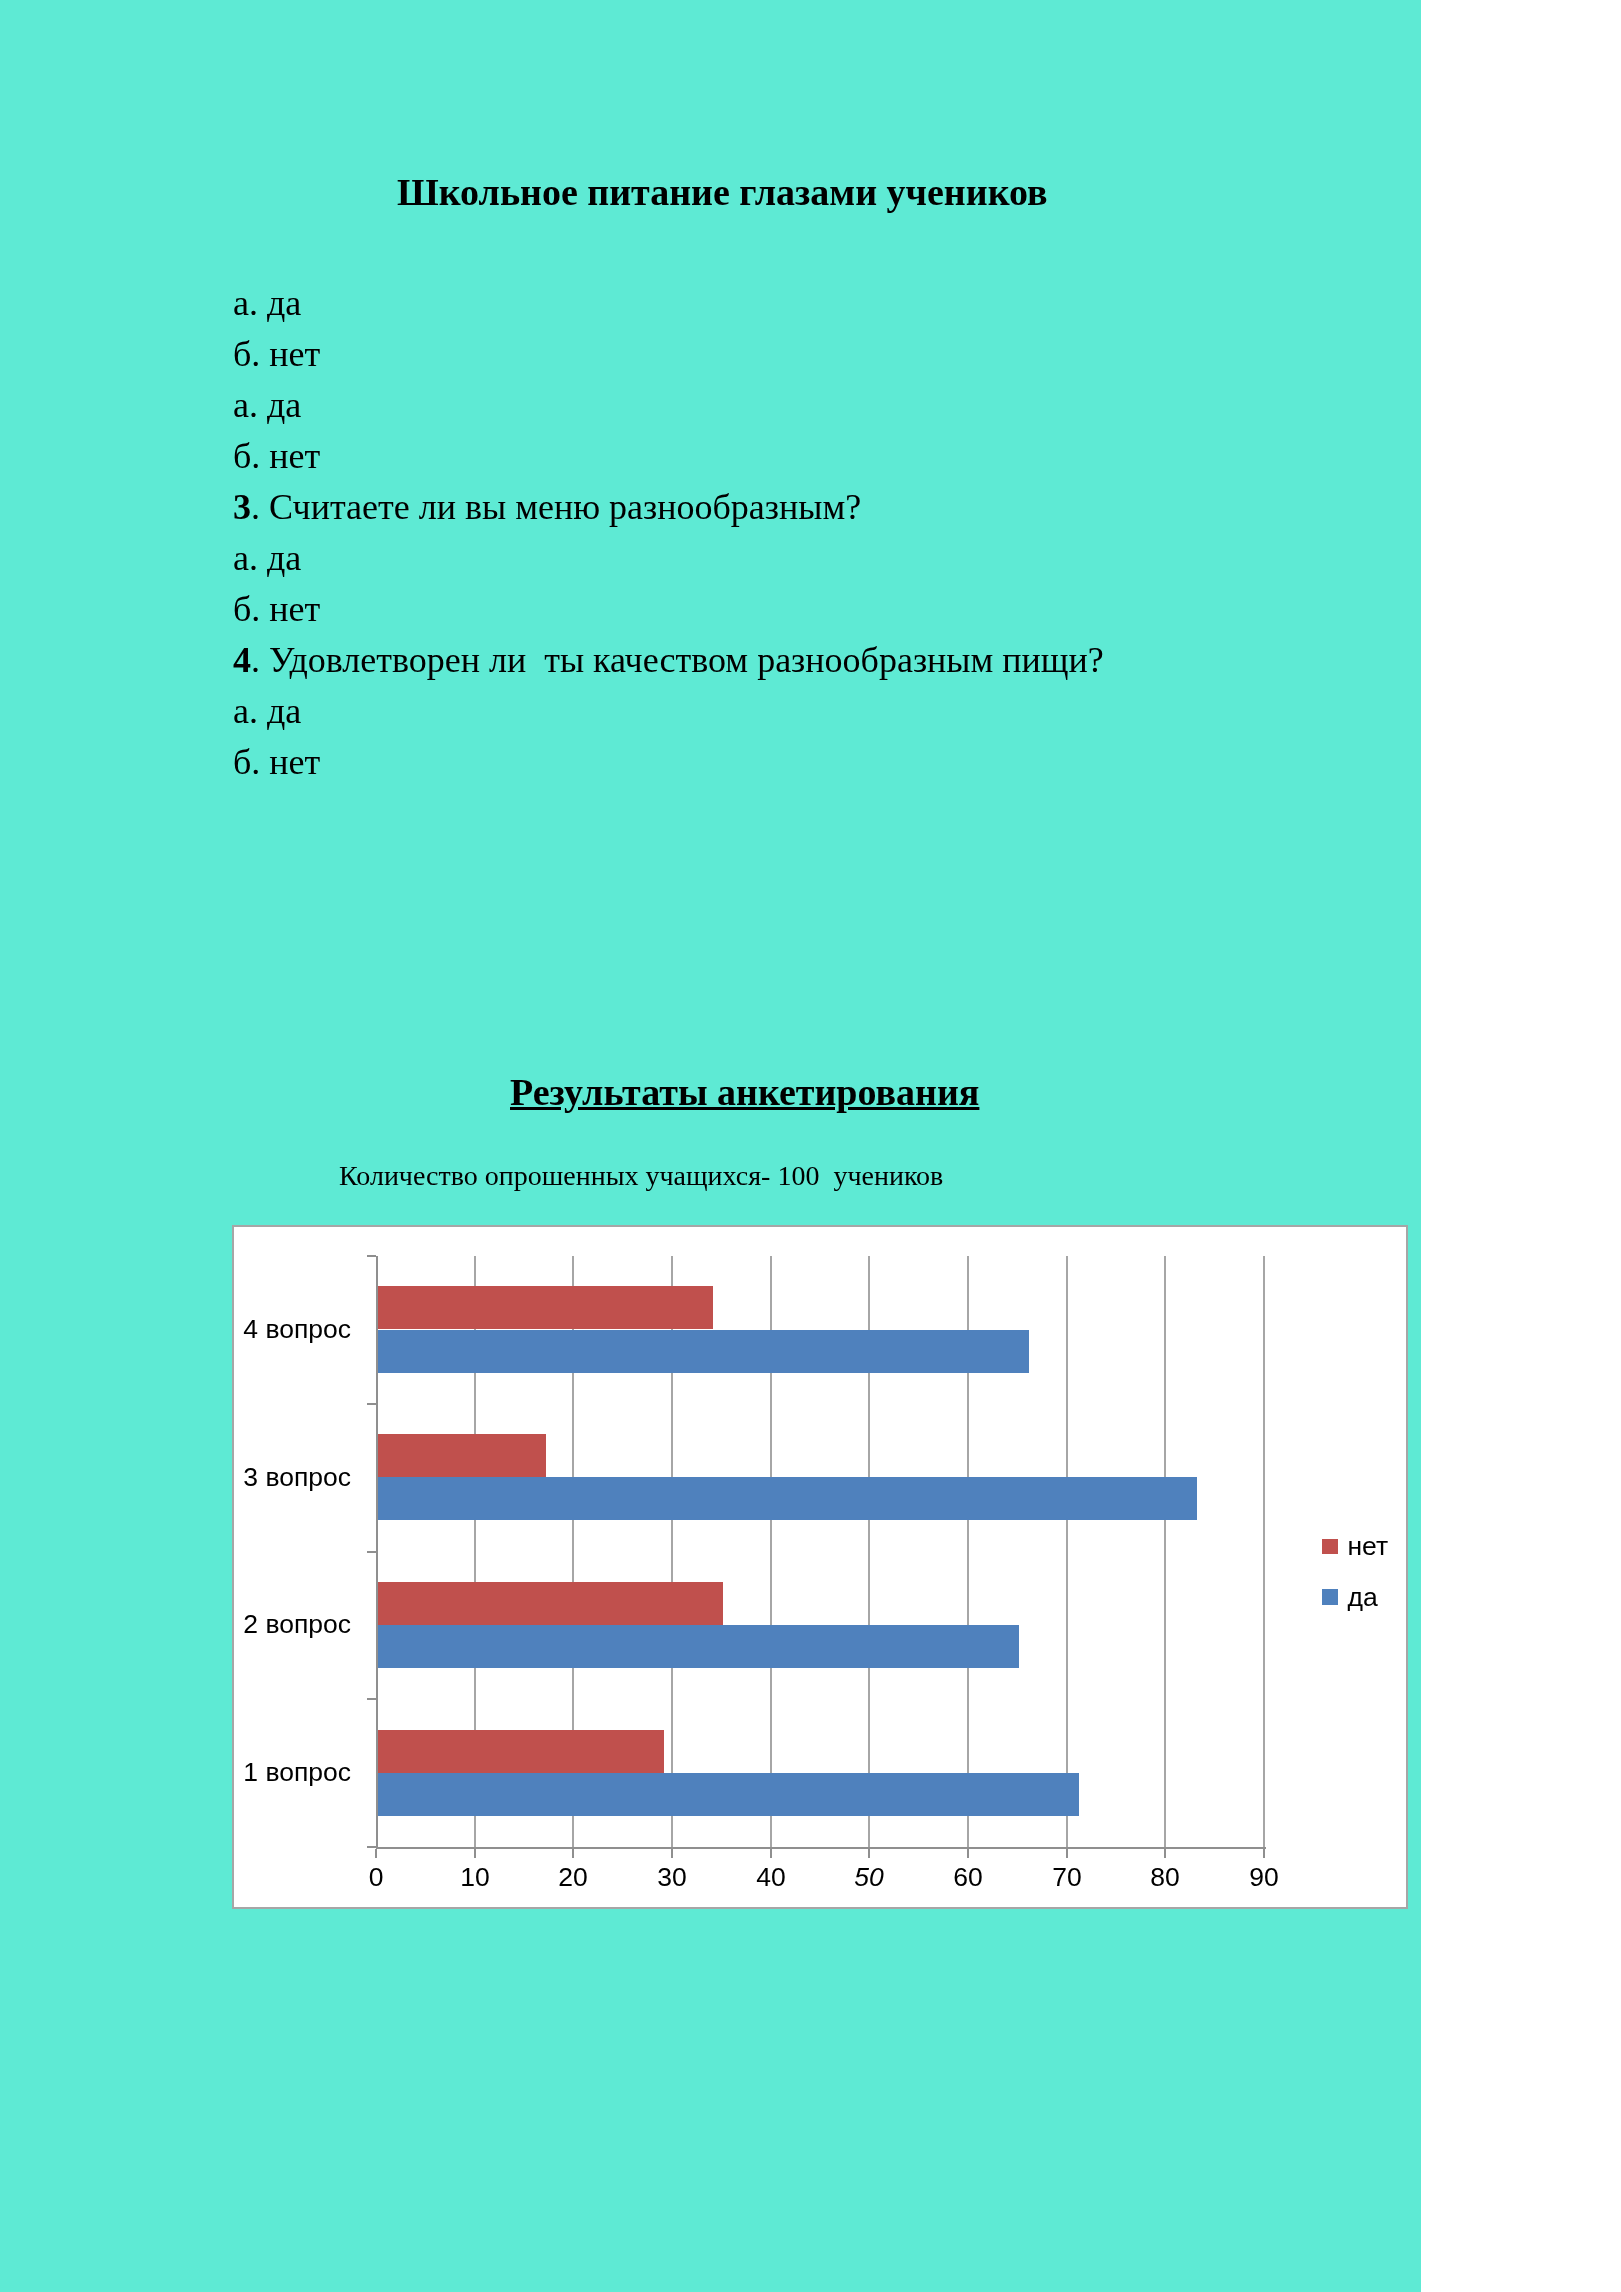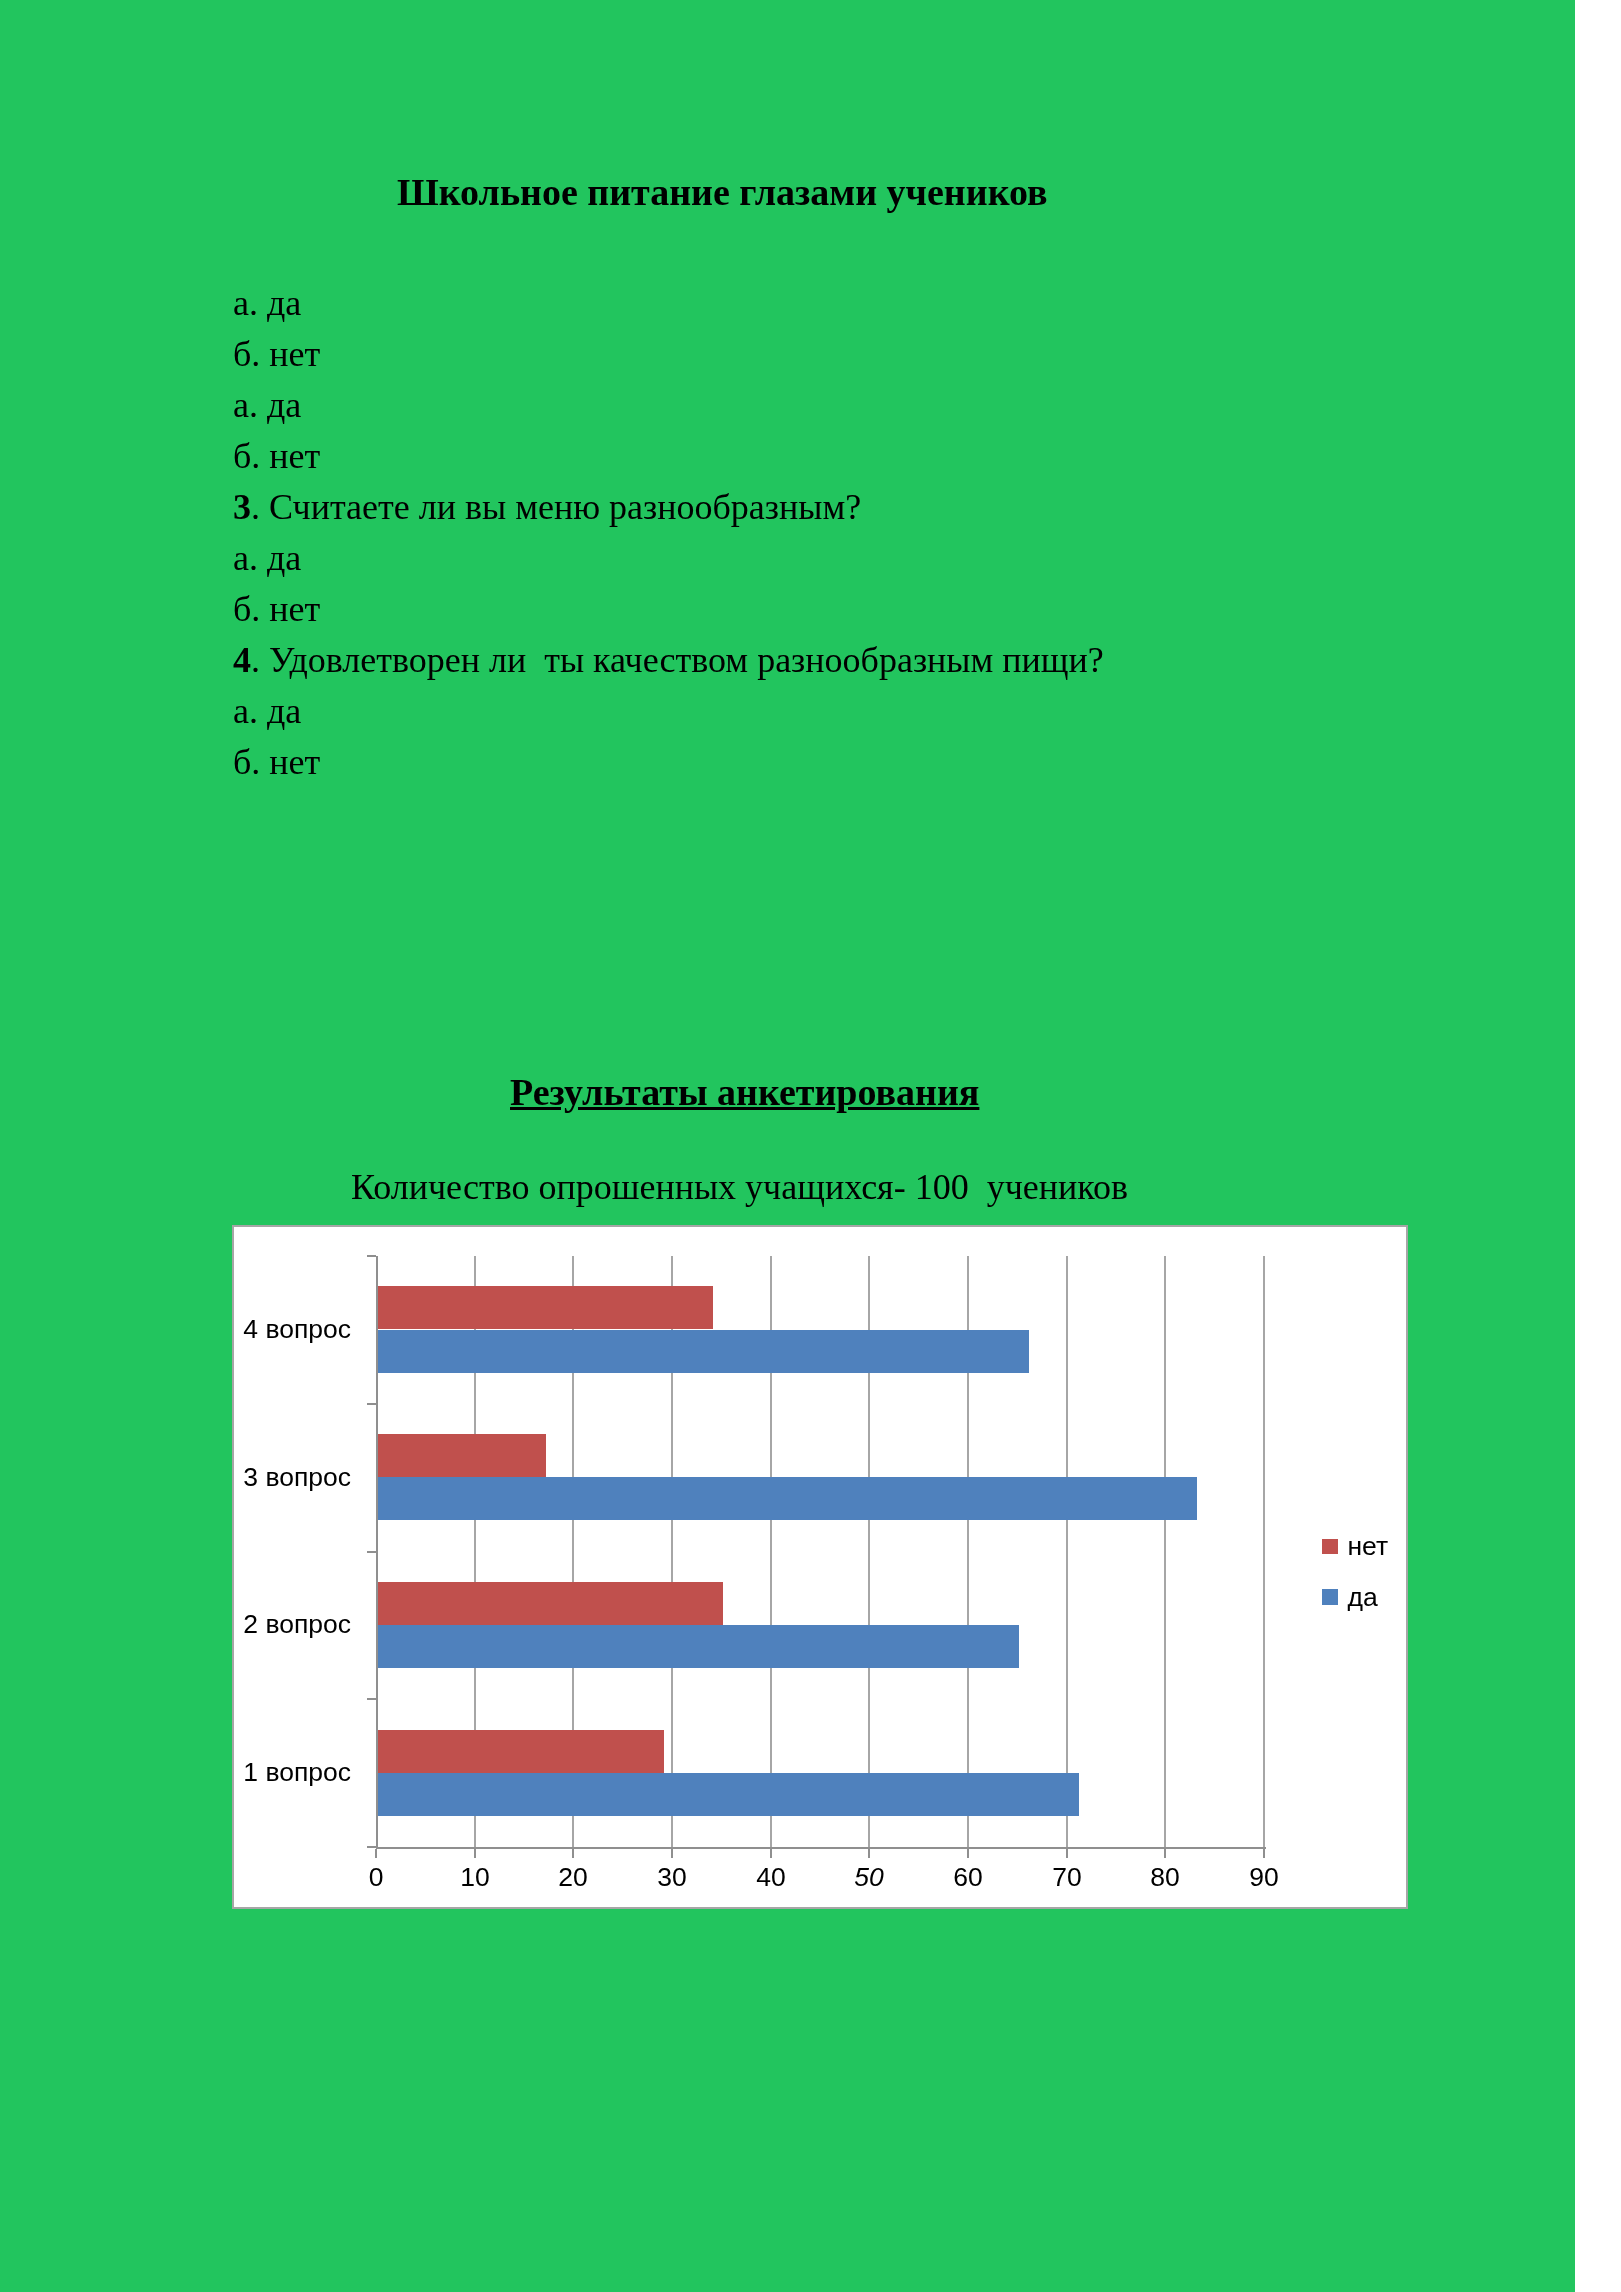--- a/index.html
+++ b/index.html
@@ -5,8 +5,8 @@
   html,body{margin:0;padding:0;background:#ffffff;}
   .page{
     position:relative;
-    width:1575px;height:2293px;
-    background:#22c55e;
+    width:1421px;height:2293px;
+    background:#5eead4;
     font-family:"Liberation Serif","DejaVu Serif",serif;
     color:#000;
     overflow:hidden;

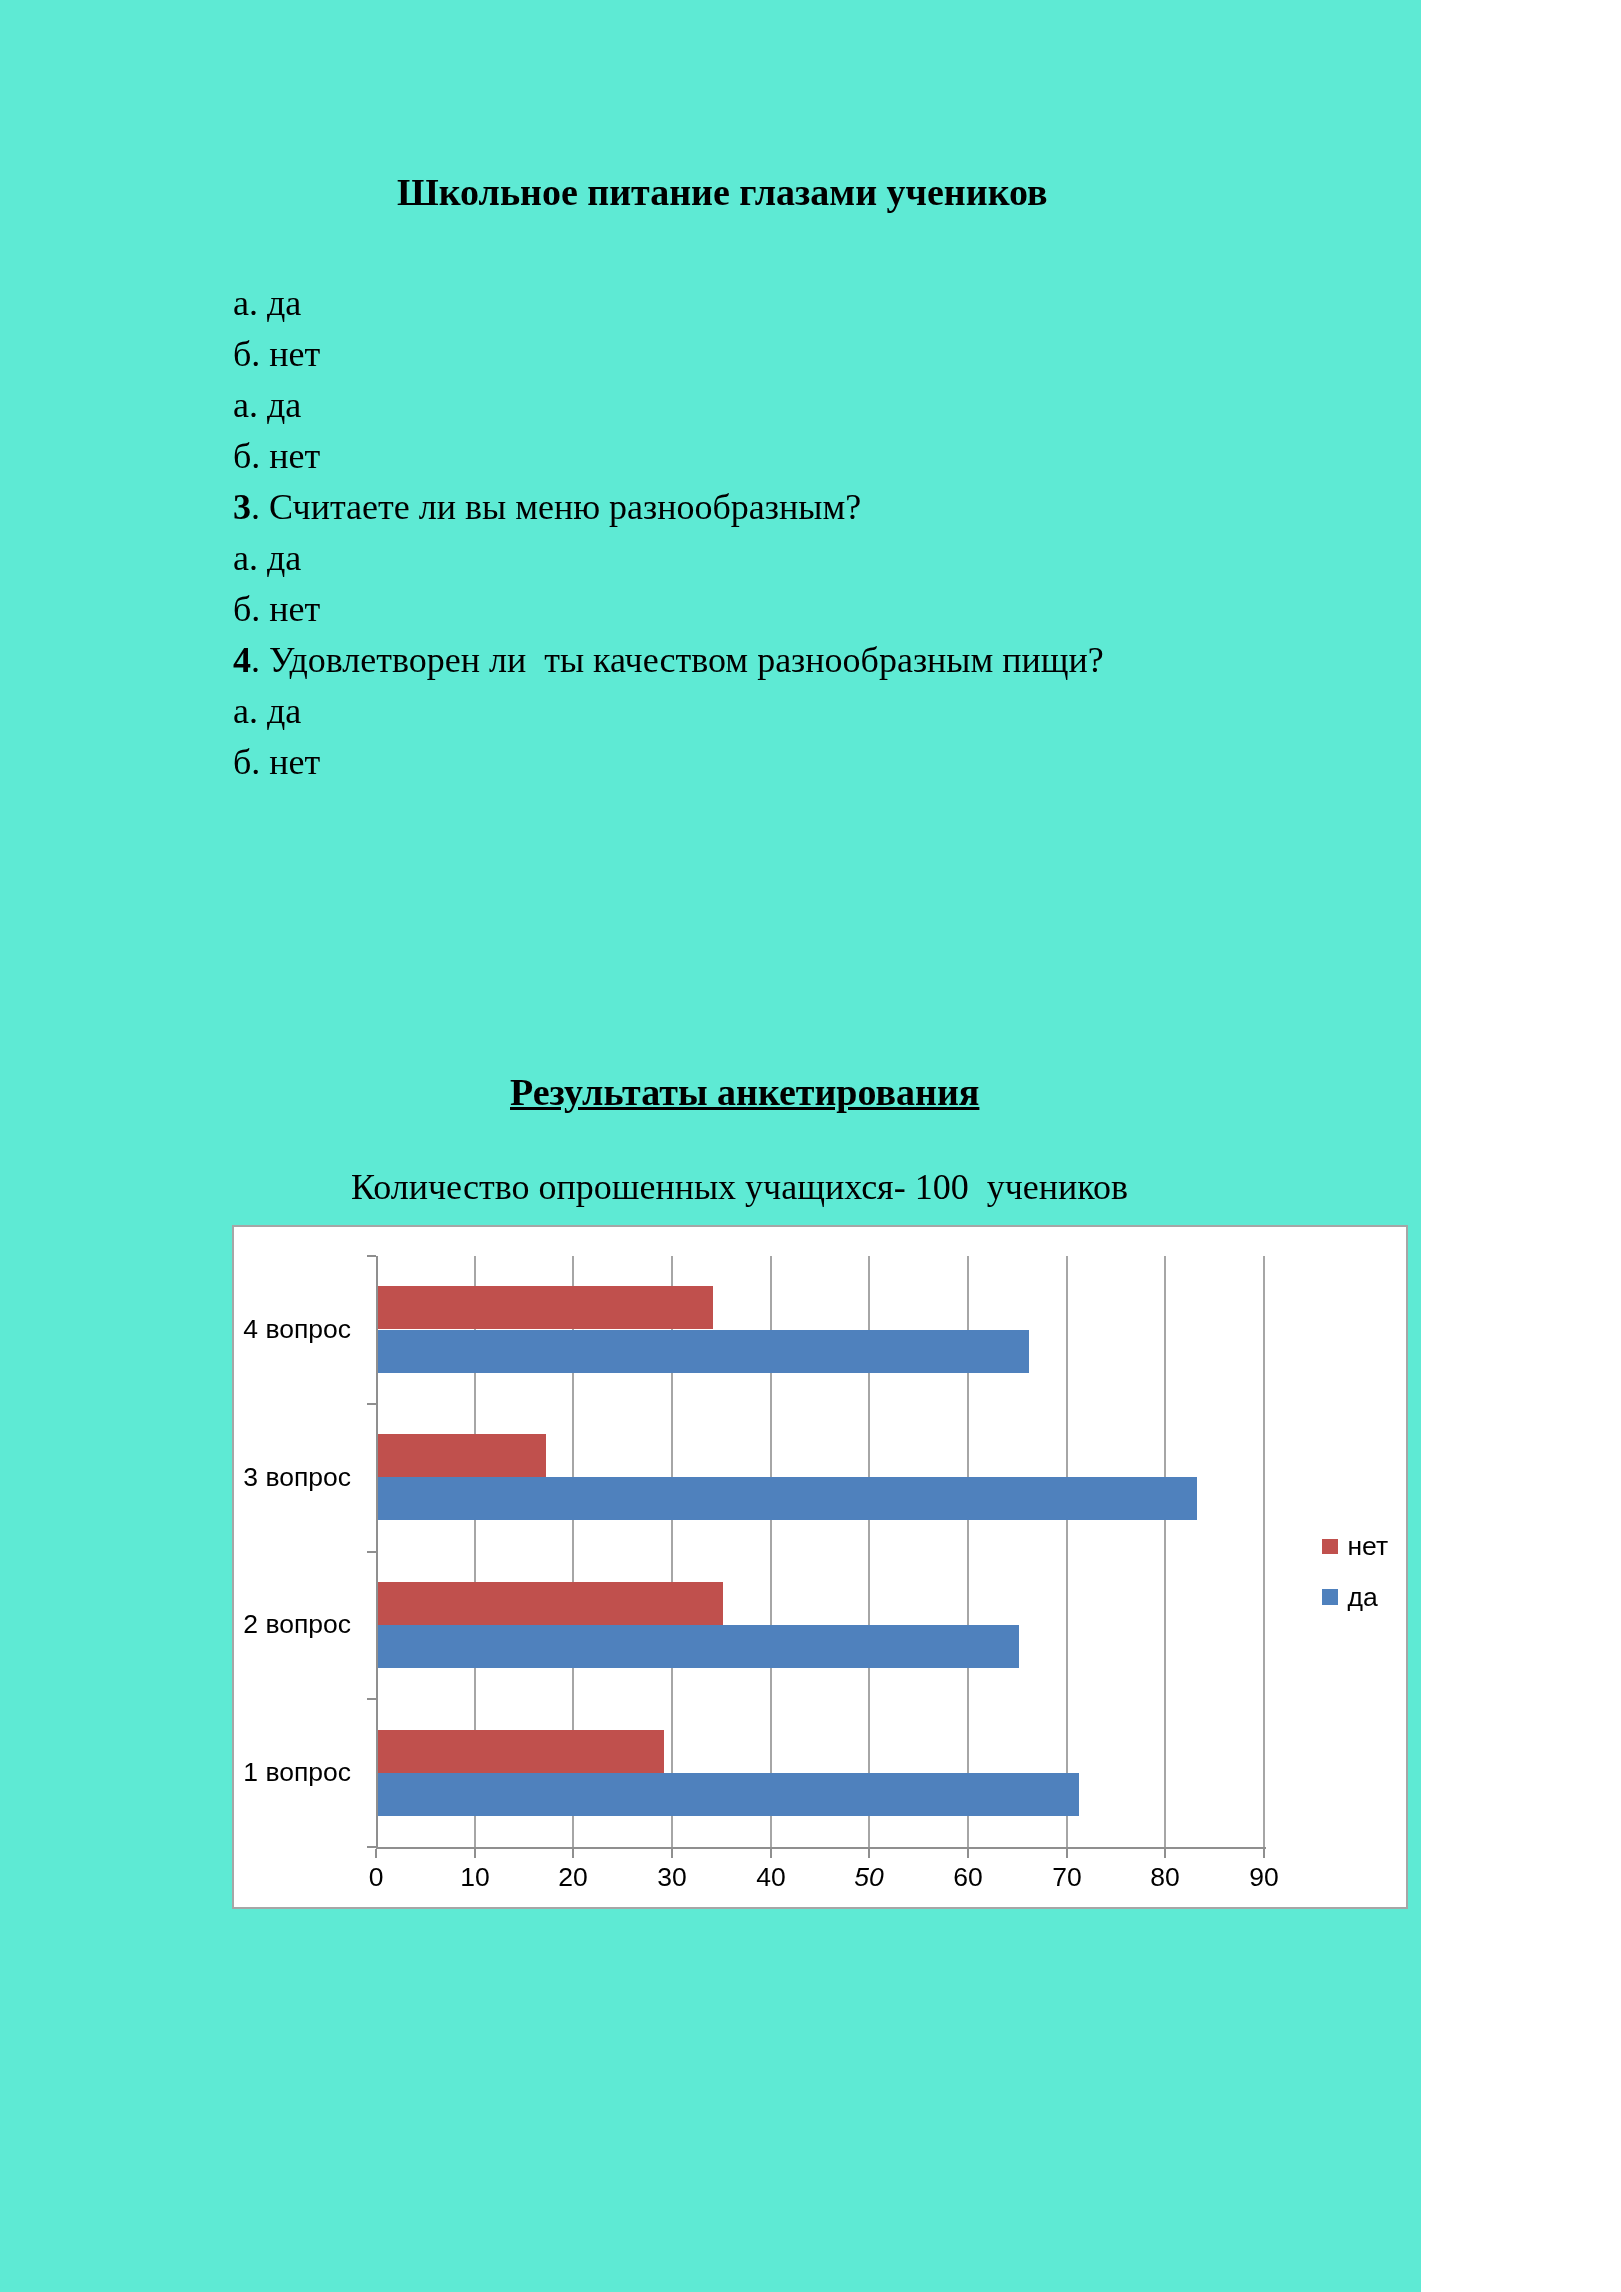--- a/index.html
+++ b/index.html
@@ -26,8 +26,8 @@
     font-size:38px;font-weight:bold;line-height:45px;white-space:pre;text-decoration:underline;
   }
   .results-subheading{
-    position:absolute;left:335px;top:1149px;margin:16px;
-    font-size:36px;line-height:45px;white-space:pre-wrap;
+    position:absolute;left:335px;top:1149px;margin:4px;
+    font-size:28px;line-height:45px;white-space:pre-wrap;
   }
   .chart-frame{
     position:absolute;left:232px;top:1225px;width:1176px;height:684px;

